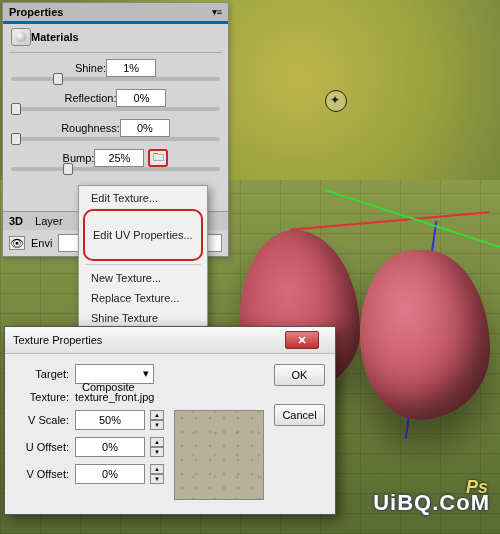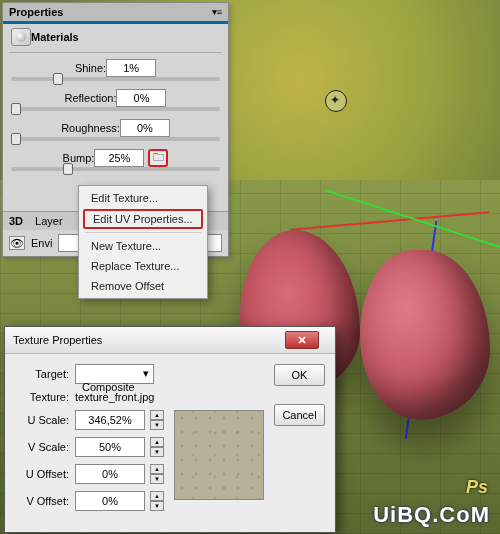--- a/index.html
+++ b/index.html
@@ -35,7 +35,7 @@
 
   .ctx-menu { position:absolute; top:185px; left:78px; width:130px; background:#f0f0f0; border:1px solid #999; box-shadow:3px 3px 8px rgba(0,0,0,.35); padding:2px; }
   .ctx-item { padding:4px 10px; color:#222; cursor:default; }
-  .ctx-item.highlight { border:2px solid #c22; border-radius:2px; padding:2px 8px; margin:1px 2px; }
+  .ctx-item.highlight { border:2px solid #c22; border-radius:10px; padding:18px 8px; margin:1px 2px; }
   .ctx-sep { height:1px; background:#ccc; margin:3px 4px; }
 
   .dialog { position:absolute; top:326px; left:4px; width:332px; background:#ececec; border:1px solid #555; box-shadow:4px 4px 12px rgba(0,0,0,.5); }

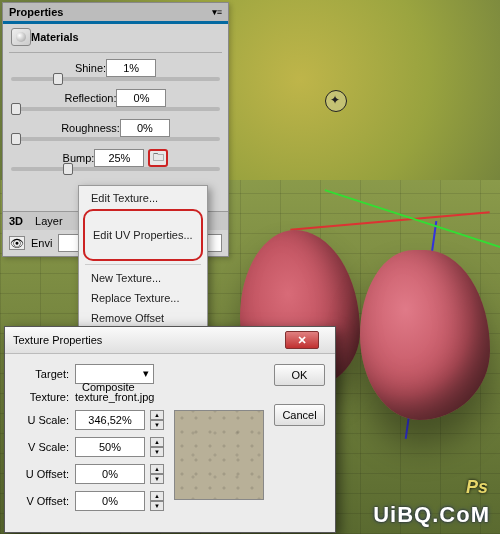--- a/index.html
+++ b/index.html
@@ -146,7 +146,7 @@
   <div class="ctx-sep"></div>
   <div class="ctx-item">New Texture...</div>
   <div class="ctx-item">Replace Texture...</div>
-  <div class="ctx-item">Remove Offset</div>
+  <div class="ctx-item">Shine Texture</div>
 </div>
 
 <div class="dialog">

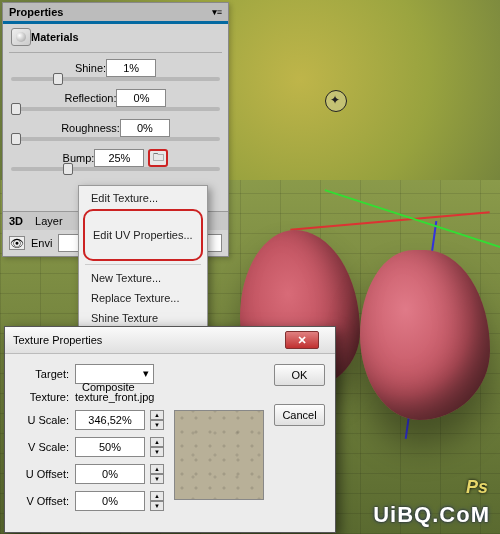--- a/index.html
+++ b/index.html
@@ -169,14 +169,6 @@
 
       <div style="display:flex;gap:10px">
         <div>
-          <div class="dlg-row">
-            <label>U Scale:</label>
-            <span class="dlg-input">346,52%</span>
-            <span class="dlg-spin">
-                <button>▲</button>
-                <button>▼</button>
-              </span>
-          </div>
           <div class="dlg-row">
             <label>V Scale:</label>
             <span class="dlg-input">50%</span>

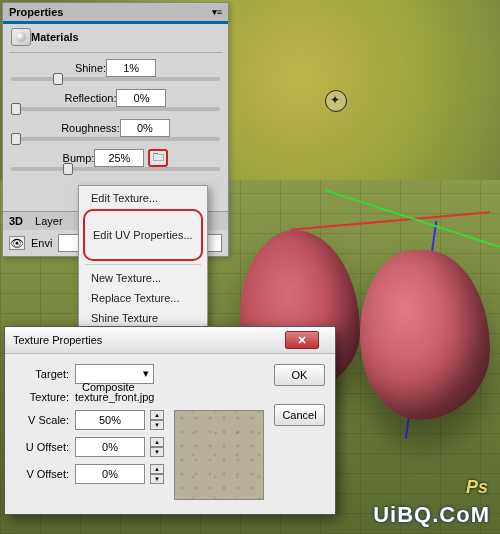--- a/index.html
+++ b/index.html
@@ -54,7 +54,7 @@
   .dlg-right { width:78px; display:flex; flex-direction:column; gap:18px; }
   .dlg-btn { height:22px; border:1px solid #888; background:linear-gradient(#fdfdfd,#e0e0e0); border-radius:2px; display:flex; align-items:center; justify-content:center; }
 
-  .watermark { position:absolute; bottom:6px; right:10px; color:#fff; font-size:22px; font-weight:bold; letter-spacing:1px; text-shadow:0 0 4px #346, 0 0 2px #000; }
+  .watermark { position:absolute; bottom:18px; right:10px; color:#fff; font-size:22px; font-weight:bold; letter-spacing:1px; text-shadow:0 0 4px #346, 0 0 2px #000; }
   .ps { position:absolute; bottom:36px; right:12px; color:#e8d86a; font-size:18px; font-style:italic; font-weight:bold; text-shadow:0 0 3px #000; }
 </style>
 </head>

